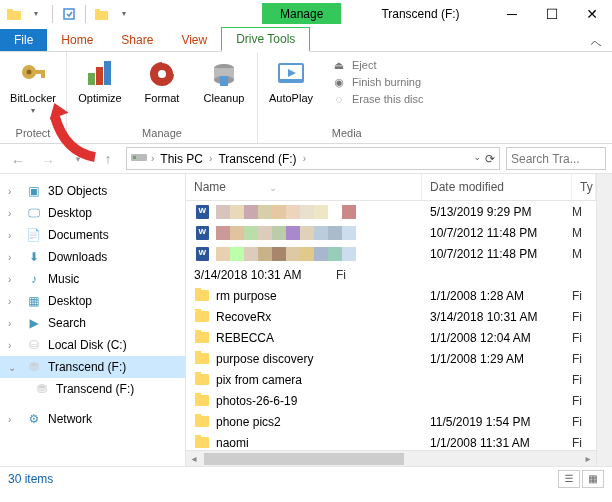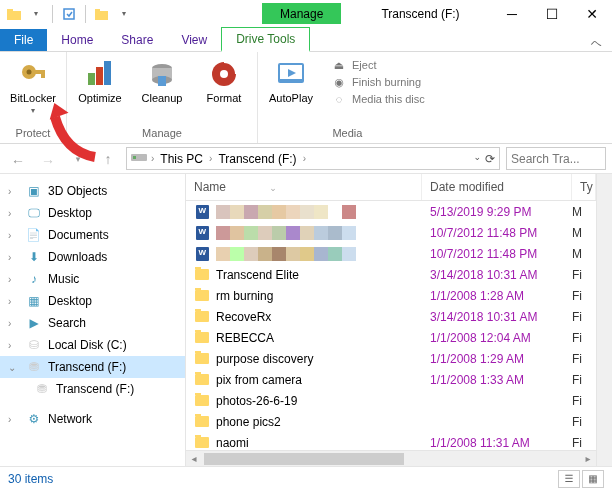--- a/index.html
+++ b/index.html
@@ -18,7 +18,7 @@
 
 .tabs { height: 24px; display:flex; align-items:flex-end; border-bottom:1px solid #dadada; position:relative;}
 .tab-file { background:#1979ca; color:#fff; padding:4px 14px; font-size:12px;}
-.tab { padding:4px 14px; font-size:12px; color:#4c1d95;}
+.tab { padding:4px 14px; font-size:12px; color:#c2410c;}
 .tab-active { border:1px solid #34c759; border-bottom:2px solid #fff; background:#fff; position:relative; top:1px; color:#2d7d2d;}
 .collapse { margin-left:auto; padding:0 10px; color:#666; font-size:11px;}
 

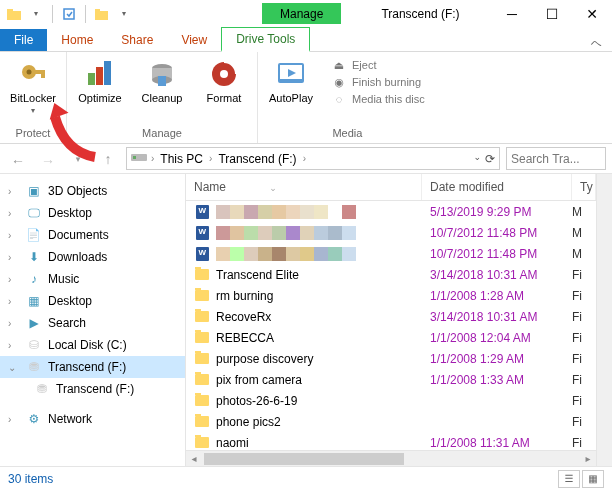--- a/index.html
+++ b/index.html
@@ -163,6 +163,16 @@
       <div class="big-btn">
         <span class="ic">
             <svg width="28" height="28">
+              <circle cx="14" cy="14" r="12" fill="#c0392b"></circle>
+              <circle cx="14" cy="14" r="4" fill="#fff"></circle>
+              <path d="M14 2 A12 12 0 0 1 26 14" fill="none" stroke="#fff" stroke-width="2"></path>
+            </svg>
+          </span>
+        <span>Format</span>
+      </div>
+      <div class="big-btn">
+        <span class="ic">
+            <svg width="28" height="28">
               <ellipse cx="14" cy="8" rx="10" ry="4" fill="#999"></ellipse>
               <rect x="4" y="8" width="20" height="12" fill="#bbb"></rect>
               <ellipse cx="14" cy="20" rx="10" ry="4" fill="#999"></ellipse>
@@ -170,16 +180,6 @@
             </svg>
           </span>
         <span>Cleanup</span>
-      </div>
-      <div class="big-btn">
-        <span class="ic">
-            <svg width="28" height="28">
-              <circle cx="14" cy="14" r="12" fill="#c0392b"></circle>
-              <circle cx="14" cy="14" r="4" fill="#fff"></circle>
-              <path d="M14 2 A12 12 0 0 1 26 14" fill="none" stroke="#fff" stroke-width="2"></path>
-            </svg>
-          </span>
-        <span>Format</span>
       </div>
     </div>
     <div class="group-label">Manage</div>

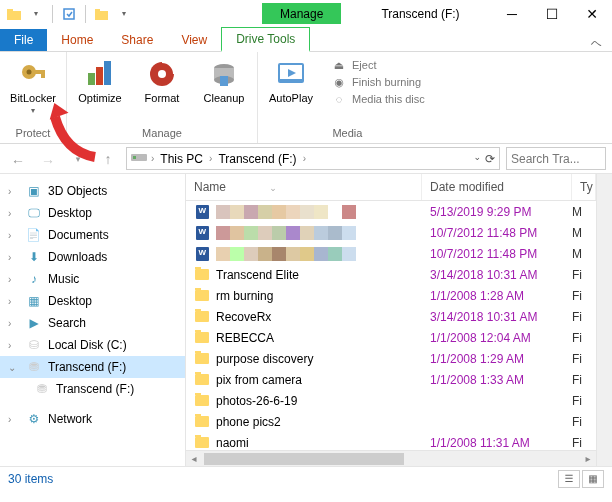--- a/index.html
+++ b/index.html
@@ -208,7 +208,7 @@
           </div>
         <div>
             <span class="mic">◌</span>
-            <span>Media this disc</span>
+            <span>Erase this disc</span>
           </div>
       </div>
     </div>

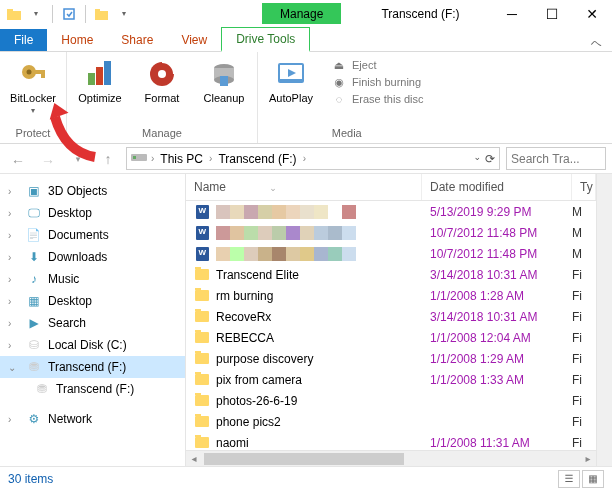--- a/index.html
+++ b/index.html
@@ -64,7 +64,7 @@
 .fbody { flex:1; overflow:hidden;}
 .frow { display:flex; align-items:center; font-size:12px; height:21px;}
 .fc-name { flex:1; display:flex; align-items:center; gap:6px; padding-left:8px; overflow:hidden; white-space:nowrap;}
-.fc-date { width:150px; padding-left:8px; color:#a21caf;}
+.fc-date { width:150px; padding-left:8px; color:#000000;}
 .fc-type { width:24px; color:#333;}
 .fic { width:16px; height:16px; display:inline-flex; align-items:center; justify-content:center;}
 .folder-ic { background:#ffd868; width:14px; height:11px; border-radius:1px; position:relative;}

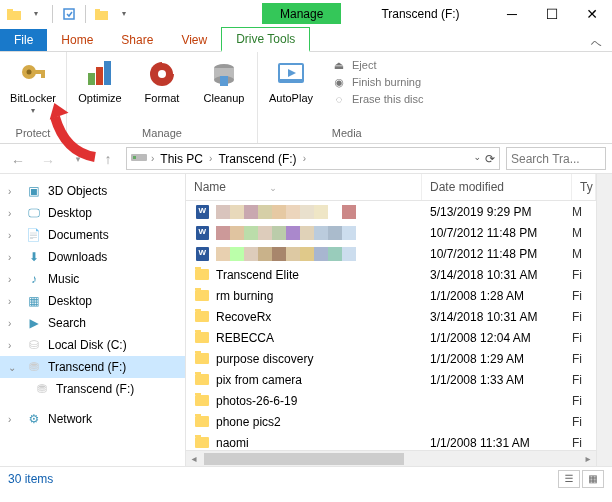--- a/index.html
+++ b/index.html
@@ -373,12 +373,6 @@
           <div class="fc-type">M</div>
         </div>
         <div class="frow">
-          <div class="fc-name">
-            <span class="fic">
-              <span class="folder-ic"></span>
-            </span>
-            <span>Transcend Elite</span>
-          </div>
           <div class="fc-date">3/14/2018 10:31 AM</div>
           <div class="fc-type">Fi</div>
         </div>

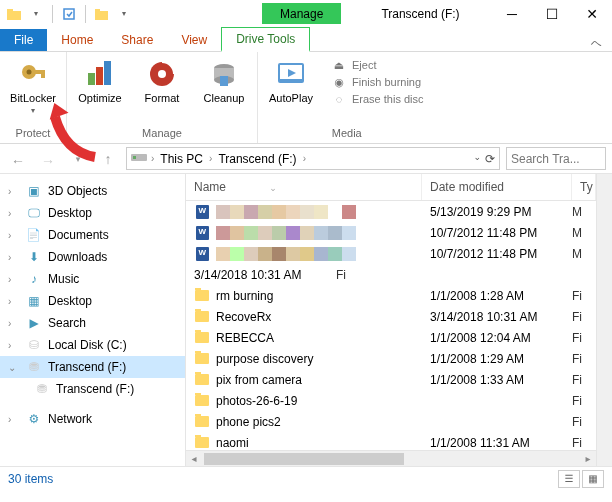--- a/index.html
+++ b/index.html
@@ -381,7 +381,7 @@
             <span class="fic">
               <span class="folder-ic"></span>
             </span>
-            <span>rm burning</span>
+            <span>rm purpose</span>
           </div>
           <div class="fc-date">1/1/2008 1:28 AM</div>
           <div class="fc-type">Fi</div>

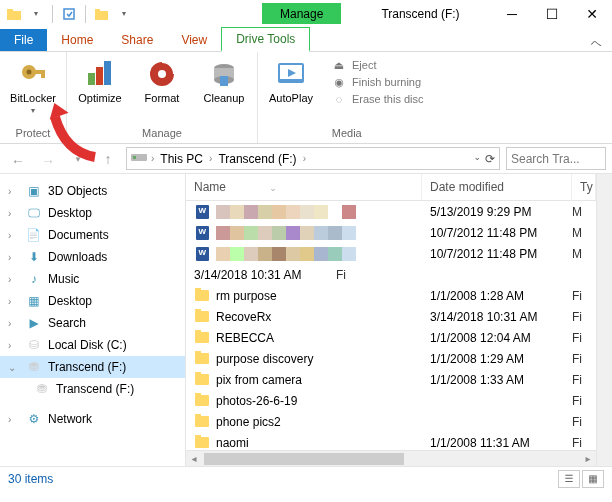--- a/index.html
+++ b/index.html
@@ -423,7 +423,6 @@
             </span>
             <span>pix from camera</span>
           </div>
-          <div class="fc-date">1/1/2008 1:33 AM</div>
           <div class="fc-type">Fi</div>
         </div>
         <div class="frow">

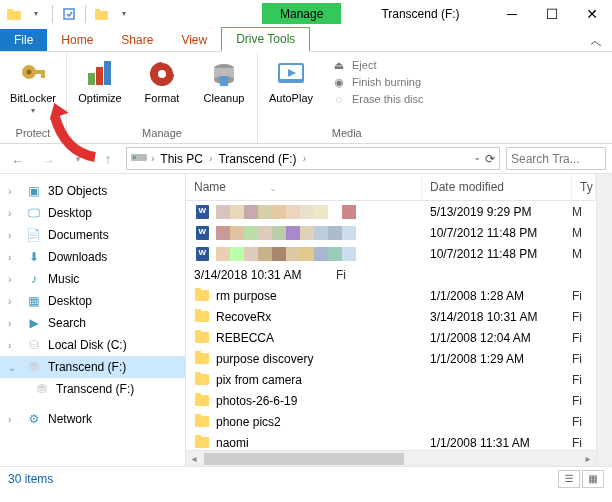--- a/index.html
+++ b/index.html
@@ -441,6 +441,7 @@
             </span>
             <span>phone pics2</span>
           </div>
+          <div class="fc-date">11/5/2019 1:54 PM</div>
           <div class="fc-type">Fi</div>
         </div>
         <div class="frow">

